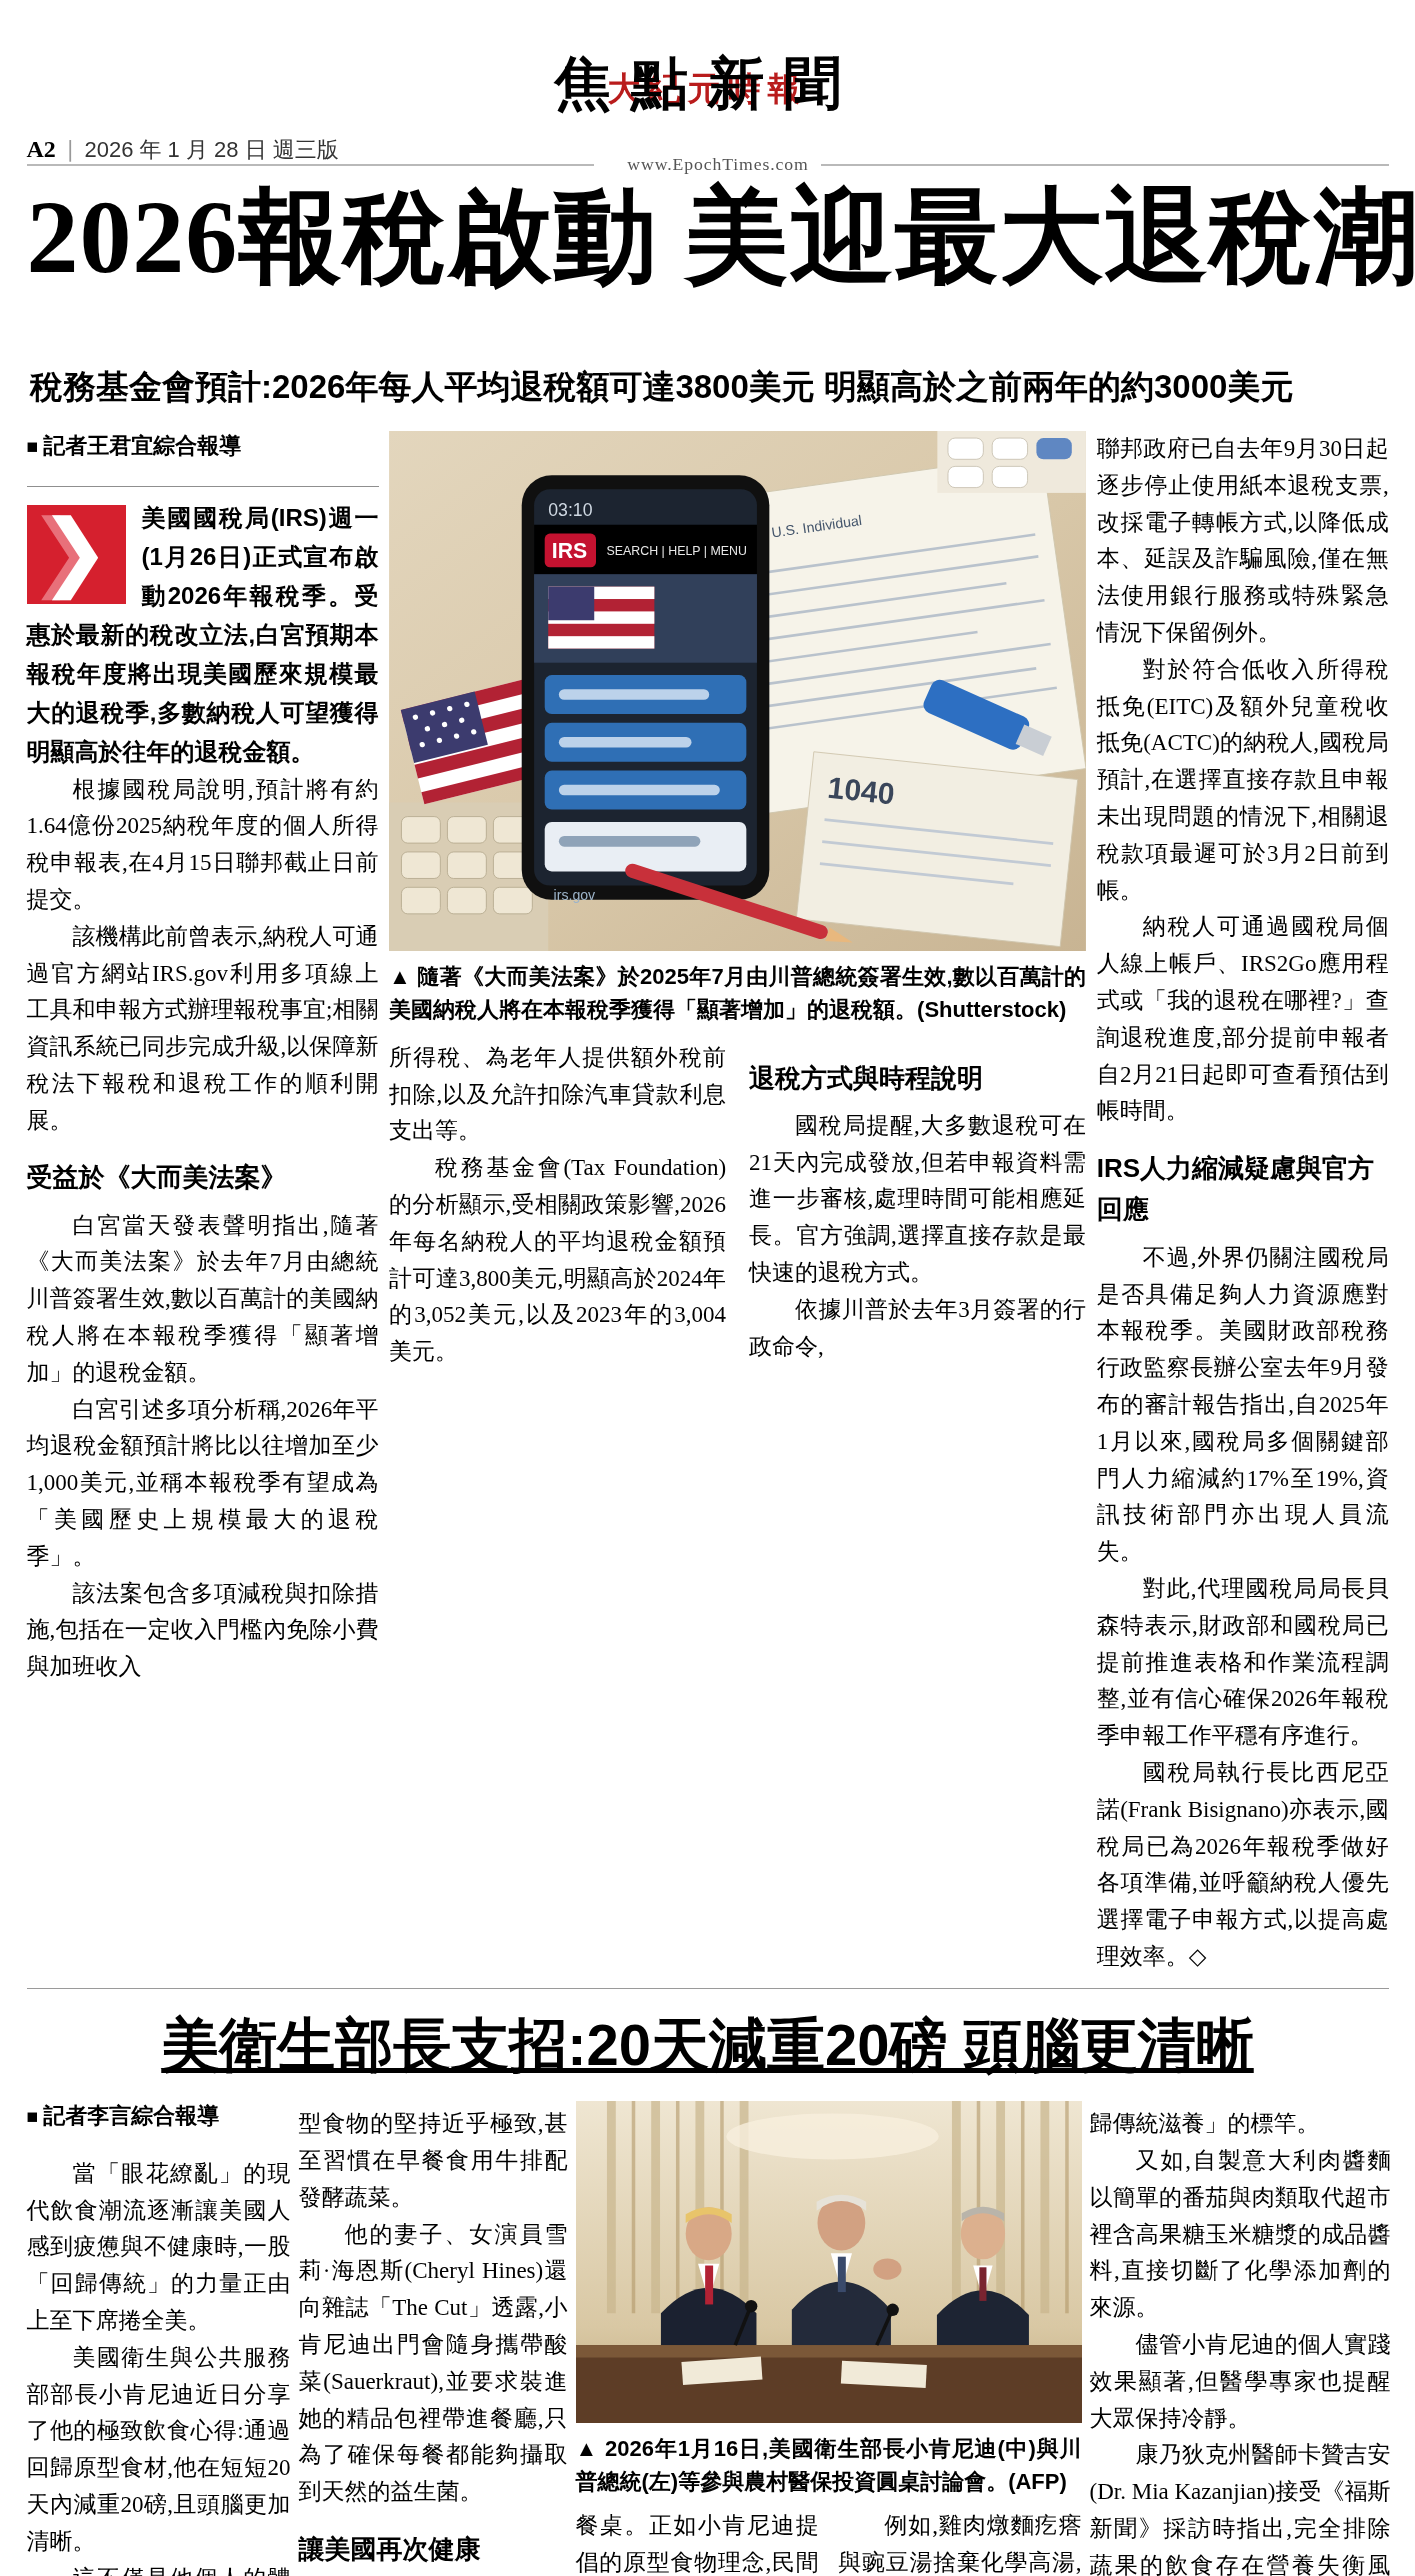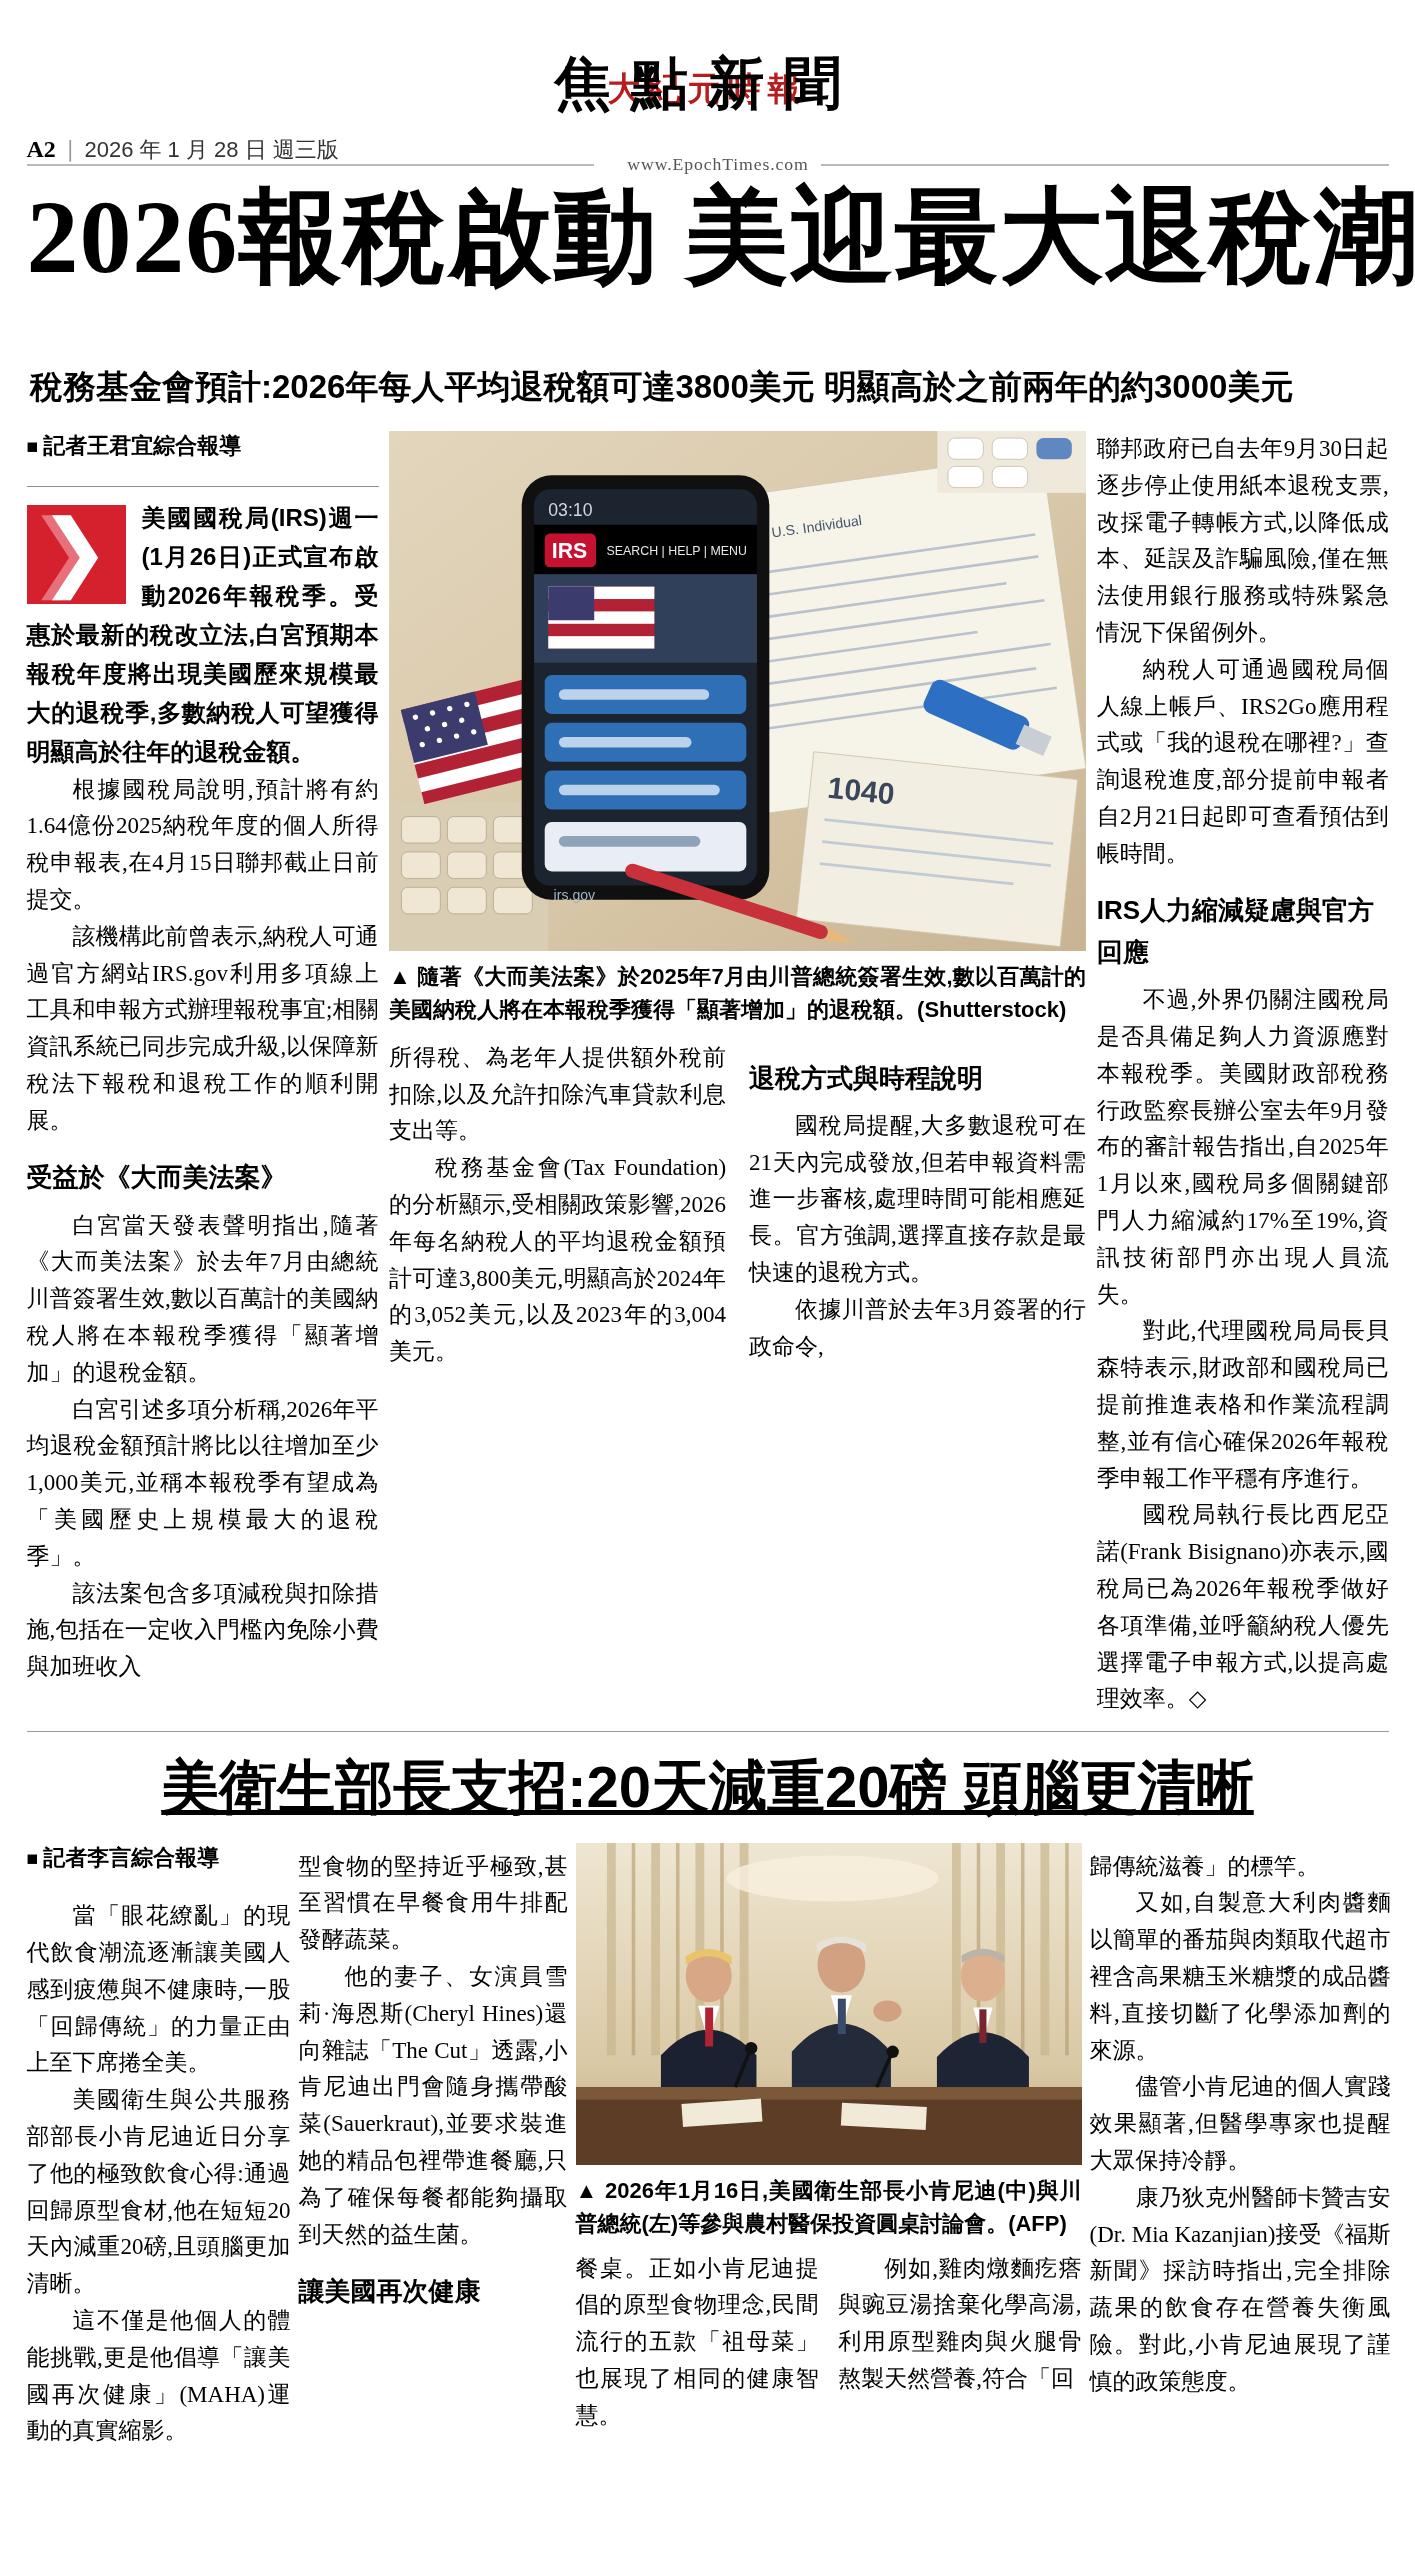--- a/index.html
+++ b/index.html
@@ -235,6 +235,7 @@
 
       <div class="flow">
           <div class="para cont">聯邦政府已自去年9月30日起逐步停止使用紙本退稅支票,改採電子轉帳方式,以降低成本、延誤及詐騙風險,僅在無法使用銀行服務或特殊緊急情況下保留例外。</div>
+          <div class="para">對於符合低收入所得稅抵免(EITC)及額外兒童稅收抵免(ACTC)的納稅人,國稅局預計,在選擇直接存款且申報未出現問題的情況下,相關退稅款項最遲可於3月2日前到帳。</div>
           <div class="para">納稅人可通過國稅局個人線上帳戶、IRS2Go應用程式或「我的退稅在哪裡?」查詢退稅進度,部分提前申報者自2月21日起即可查看預估到帳時間。</div>
           <div class="col-subhead">IRS人力縮減疑慮與官方回應</div>
           <div class="para">不過,外界仍關注國稅局是否具備足夠人力資源應對本報稅季。美國財政部稅務行政監察長辦公室去年9月發布的審計報告指出,自2025年1月以來,國稅局多個關鍵部門人力縮減約17%至19%,資訊技術部門亦出現人員流失。</div>

